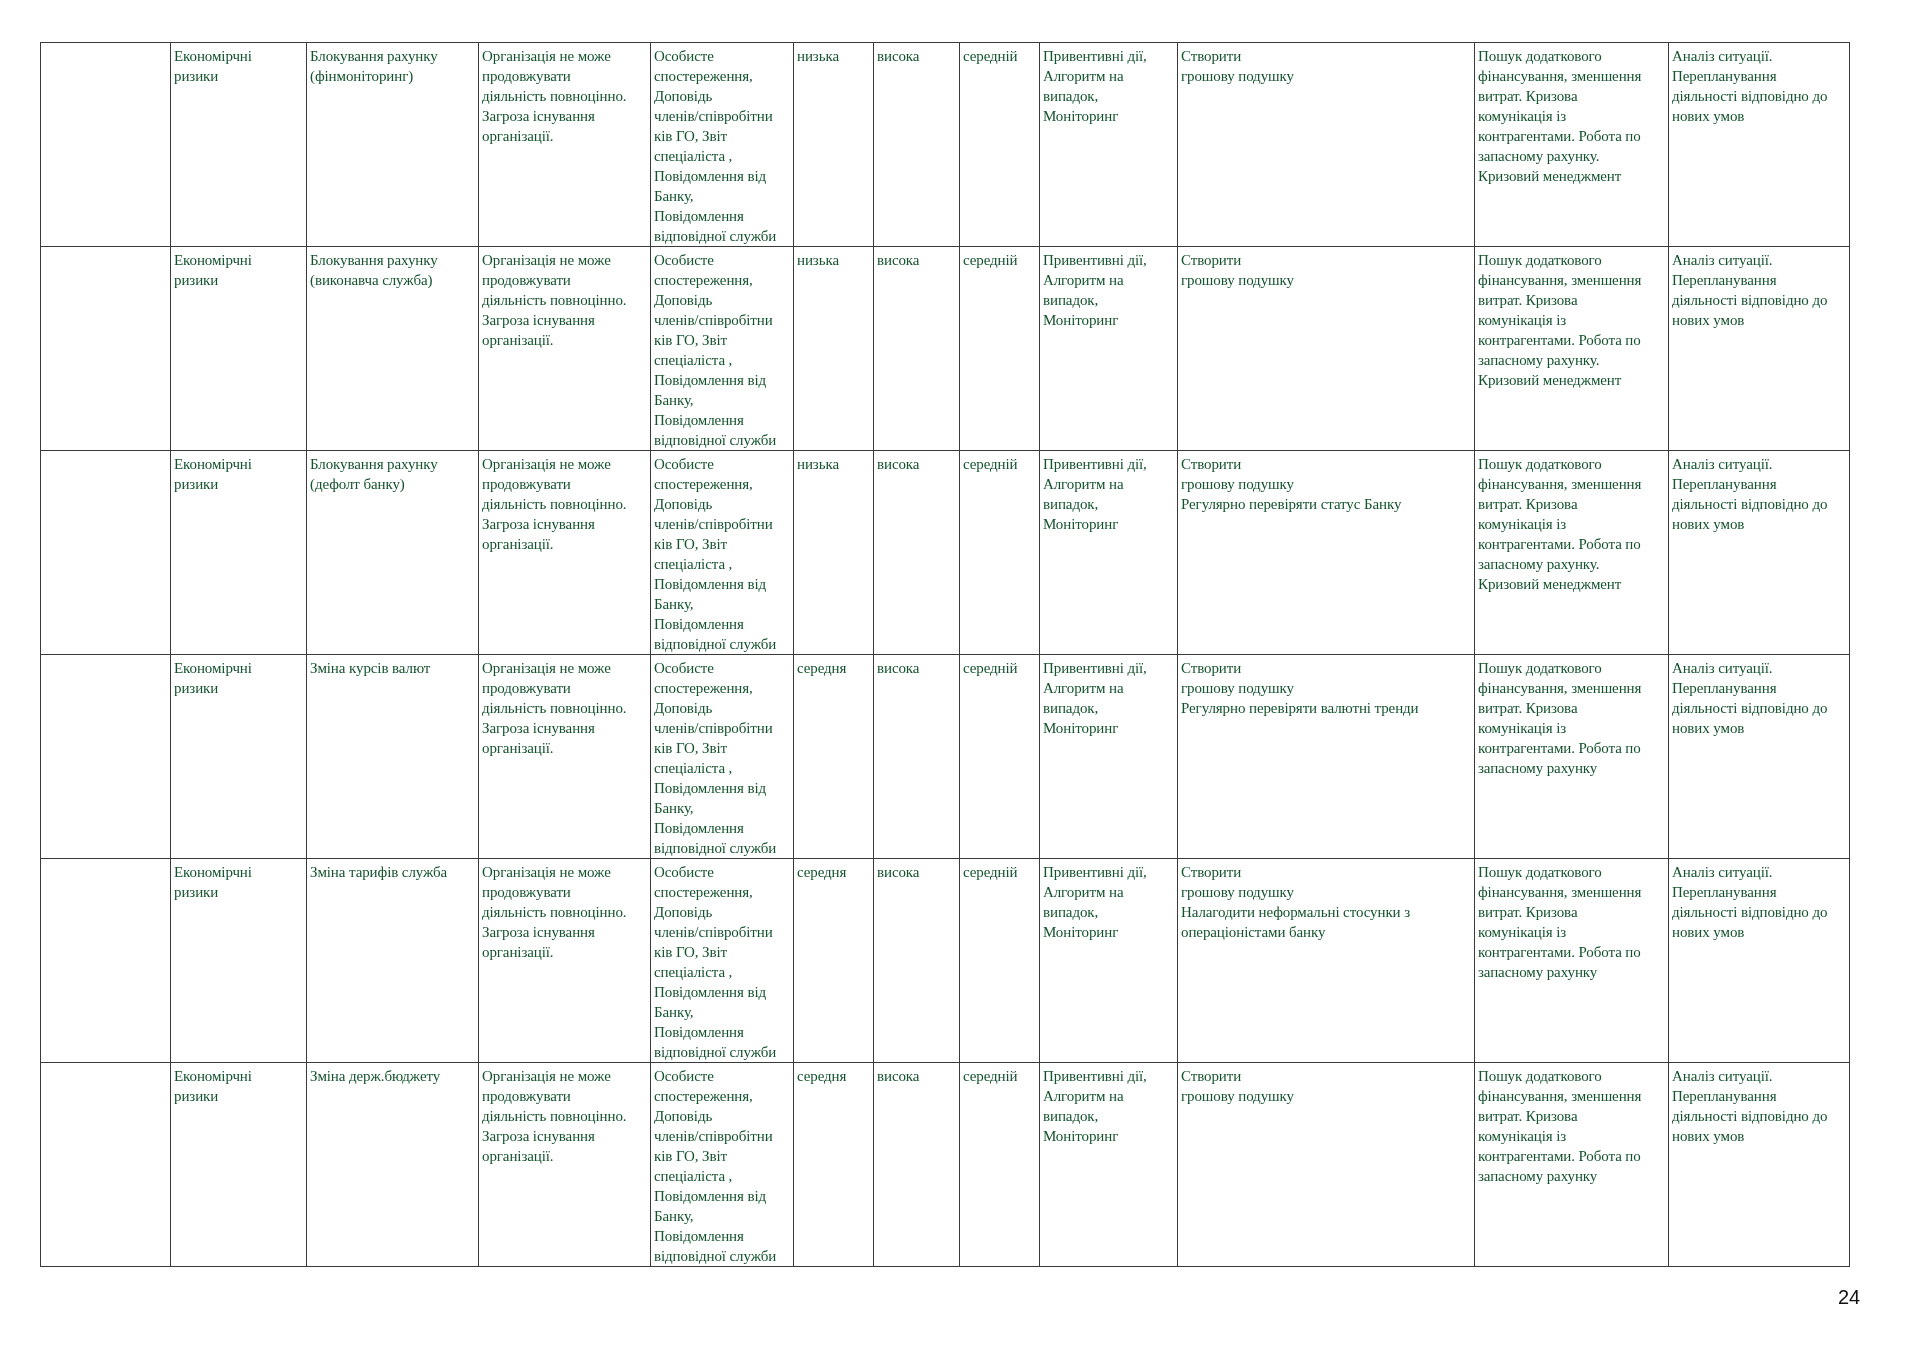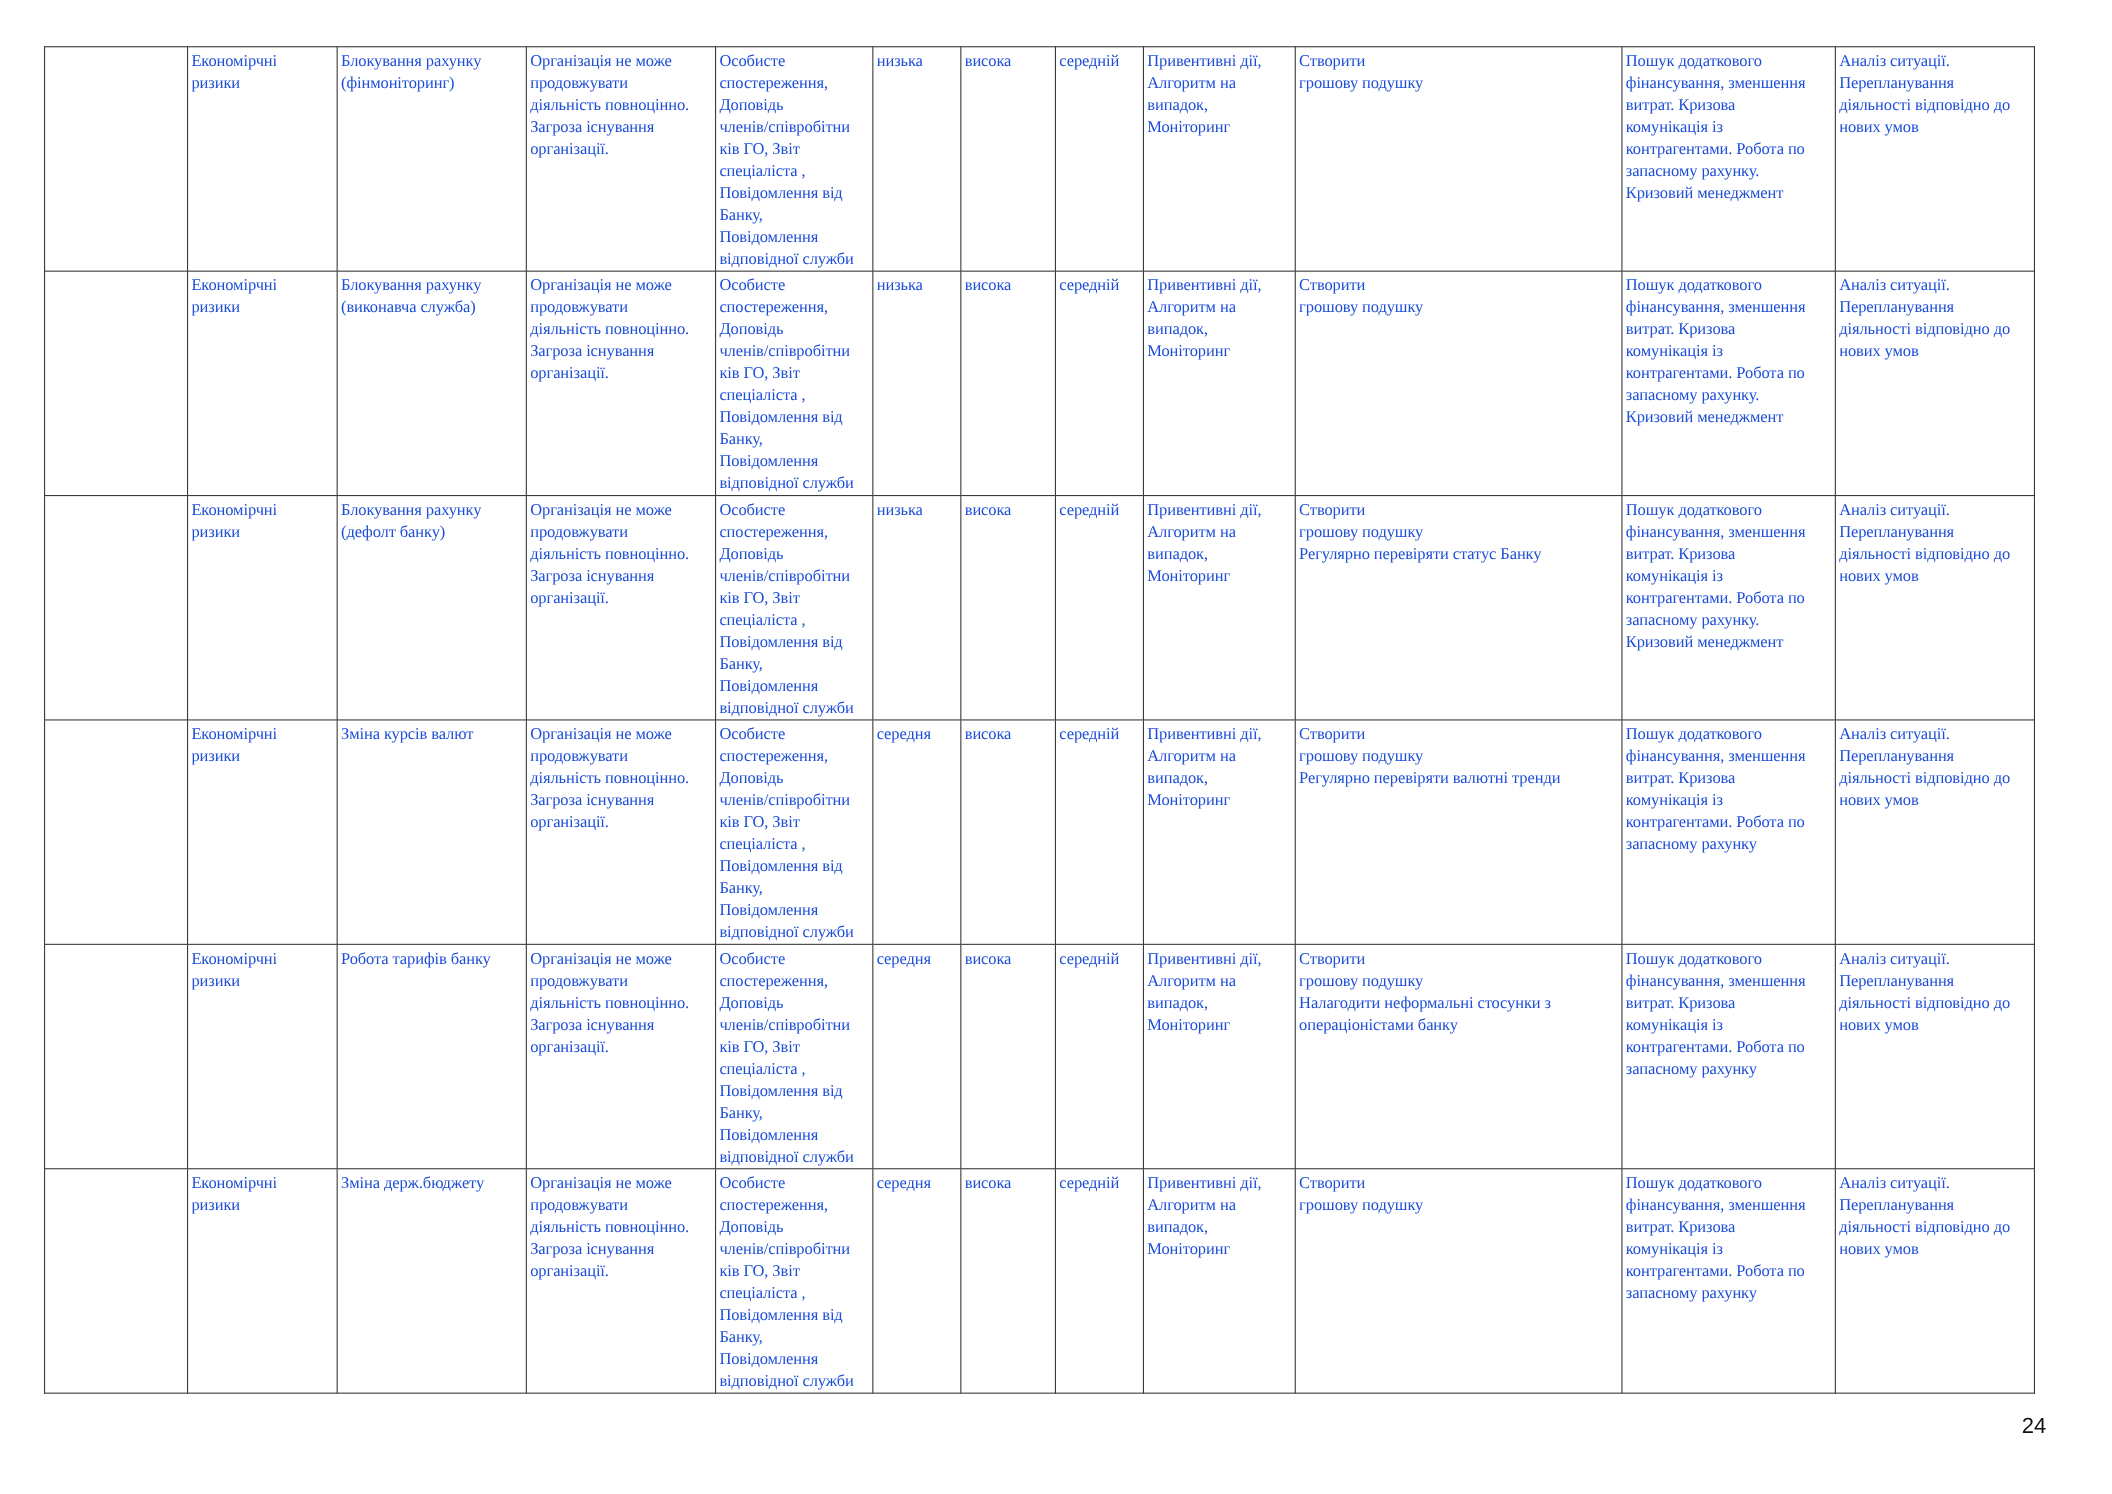--- a/index.html
+++ b/index.html
@@ -10,7 +10,7 @@
     border-collapse: collapse; table-layout: fixed;
     width: 1810px;
     font-family: "Liberation Serif", "DejaVu Serif", serif;
-    font-size: 15px; line-height: 20px; color: #1d4ed8;
+    font-size: 15px; line-height: 20px; color: #14532d;
   }
   table.risk td {
     border: 1.5px solid #3a3a3a;

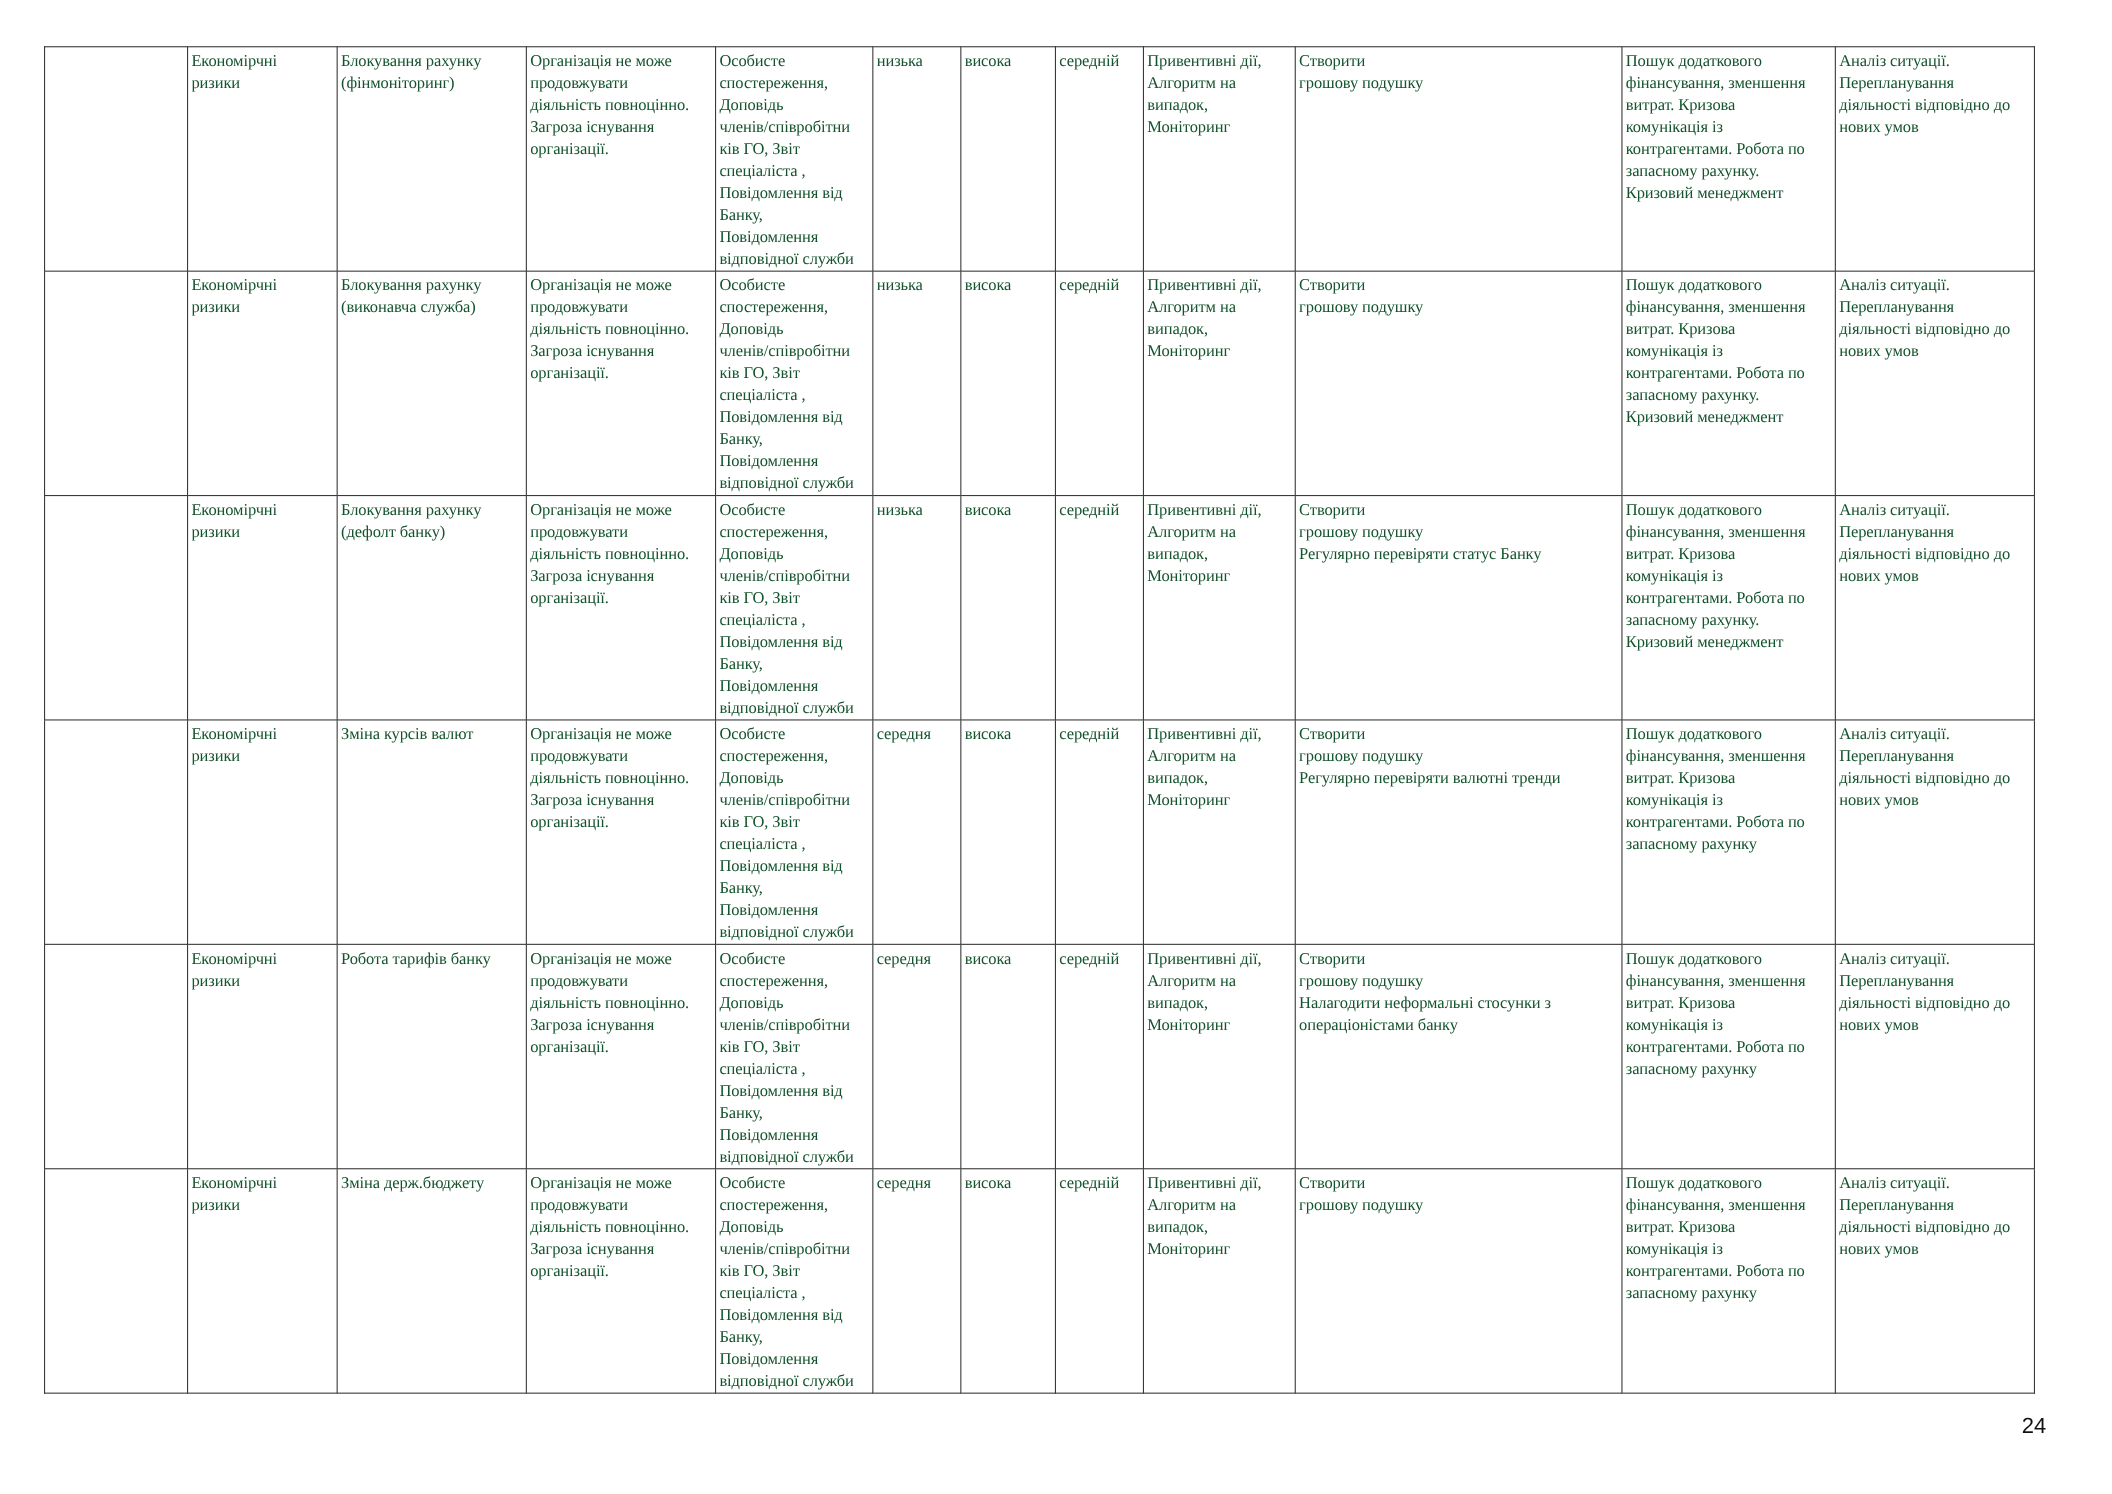--- a/index.html
+++ b/index.html
@@ -219,7 +219,7 @@
           <td></td>
           <td>Економірчні
 ризики</td>
-          <td>Робота тарифів банку</td>
+          <td>Зміна тарифів служба</td>
           <td>Організація не може
 продовжувати
 діяльність повноцінно.

